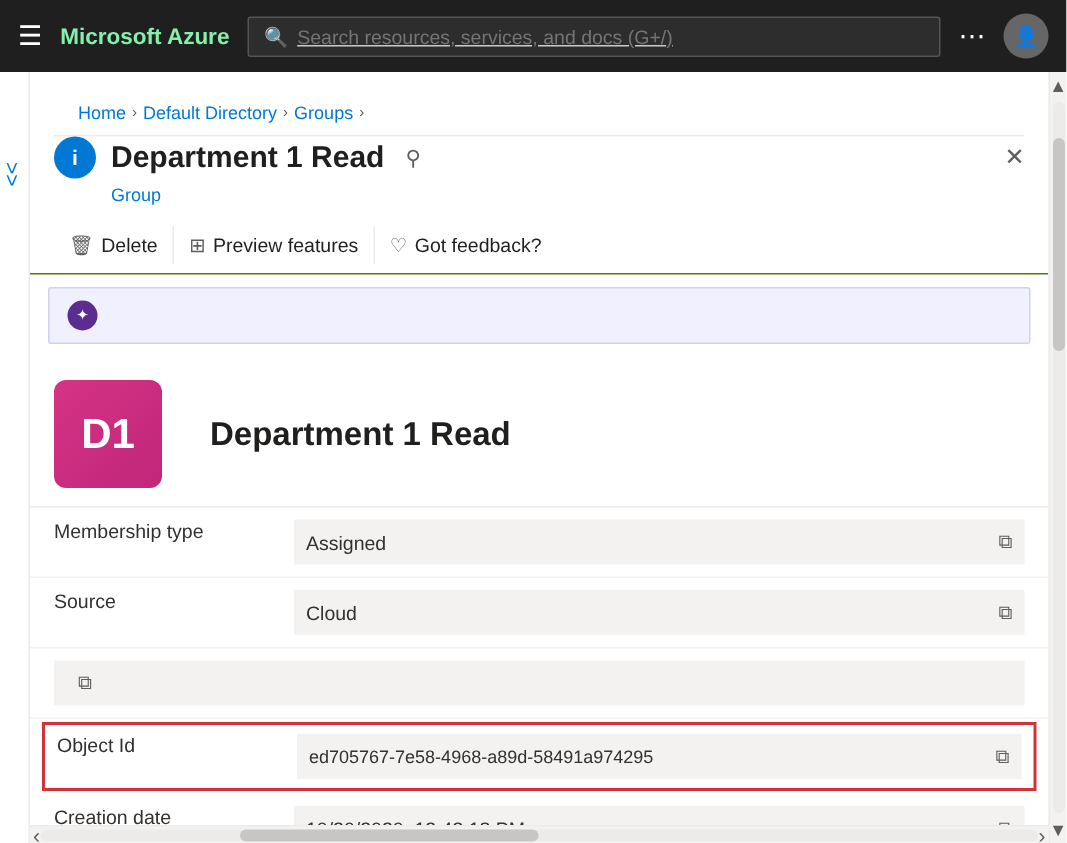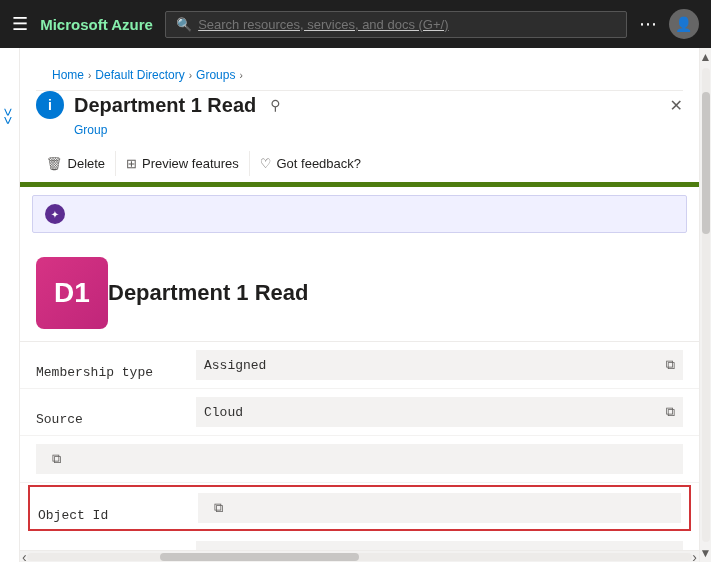--- a/index.html
+++ b/index.html
@@ -135,7 +135,7 @@
     .panel-header {
       padding: 12px 16px 0 16px;
       background: white;
-      border-bottom: 5px solid #4d7c0f;
+      border-bottom: 1px solid #4d7c0f;
     }
     .panel-title-row {
       display: flex;

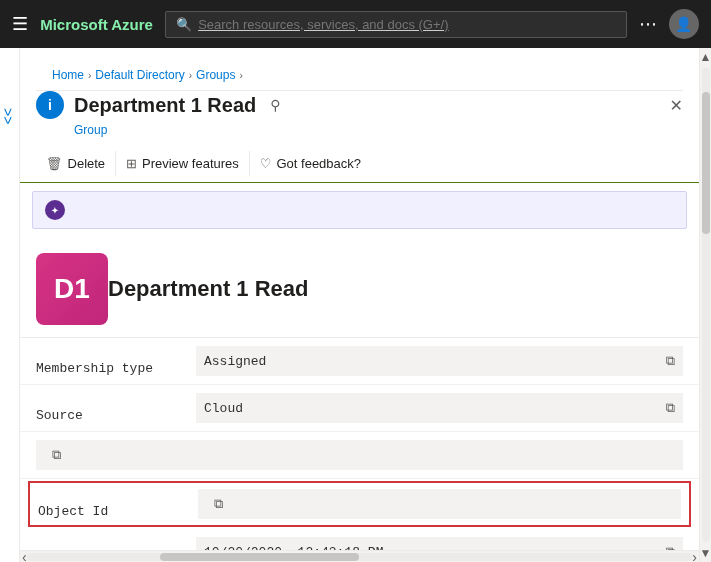--- a/index.html
+++ b/index.html
@@ -244,7 +244,7 @@
       padding: 16px 16px 12px 16px;
       display: flex;
       align-items: center;
-      gap: 0;
+      gap: 32px;
       border-bottom: 1px solid #edebe9;
     }
     .group-avatar {

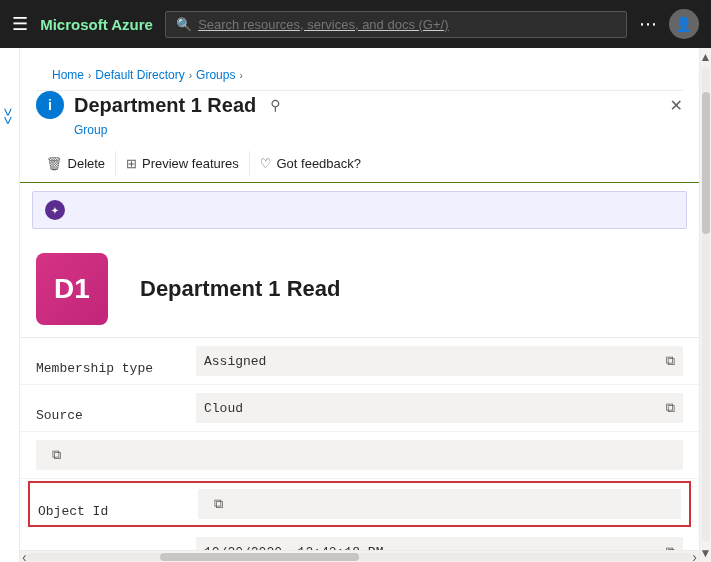--- a/index.html
+++ b/index.html
@@ -273,11 +273,10 @@
     }
     .prop-row {
       display: flex;
-      align-items: flex-end;
+      align-items: flex-start;
       padding: 8px 16px;
       border-bottom: 1px solid #f3f2f1;
       min-height: 42px;
-      font-family: Liberation Mono, monospace;
     }
     .prop-row.highlighted {
       border: 2px solid #d13438;

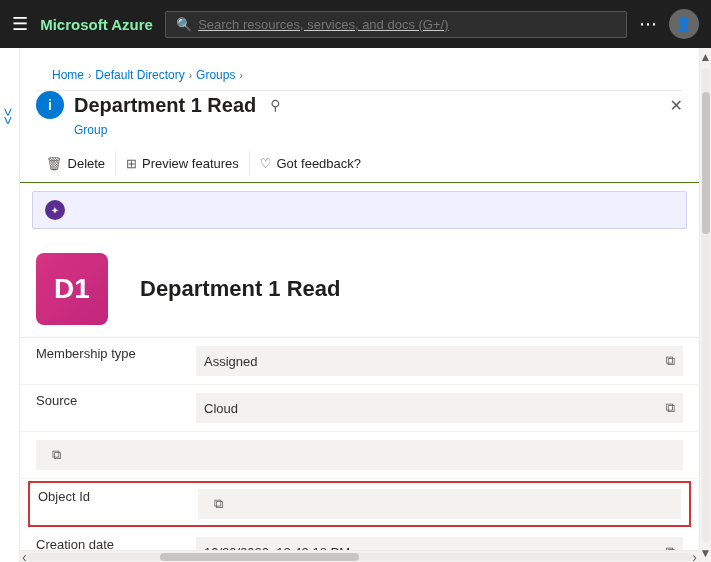--- a/index.html
+++ b/index.html
@@ -449,6 +449,7 @@
         <div class="prop-row highlighted" style="border: 2px solid #d13438; margin: 2px 8px; padding: 6px 8px; width: calc(100% - 16px);">
           <span class="prop-label">Object Id</span>
           <div class="prop-value-box">
+            <span class="prop-value-text" style="font-size:12px;">ed705767-7e58-4968-a89d-58491a974295</span>
             <span class="copy-icon">⧉</span>
           </div>
         </div>

